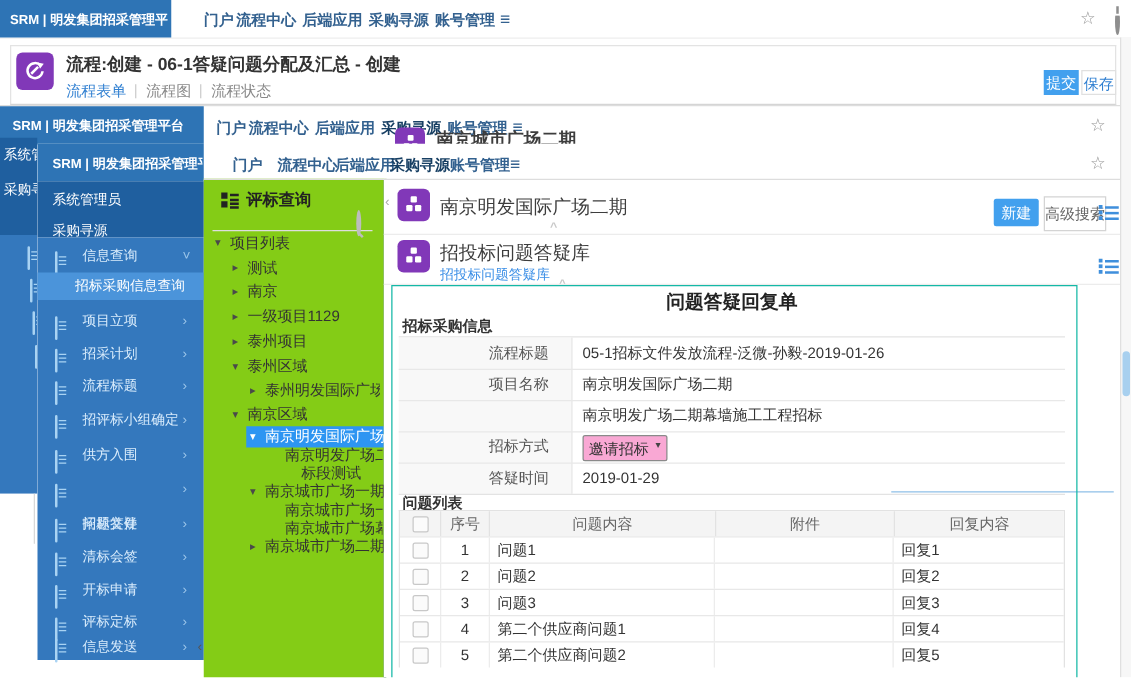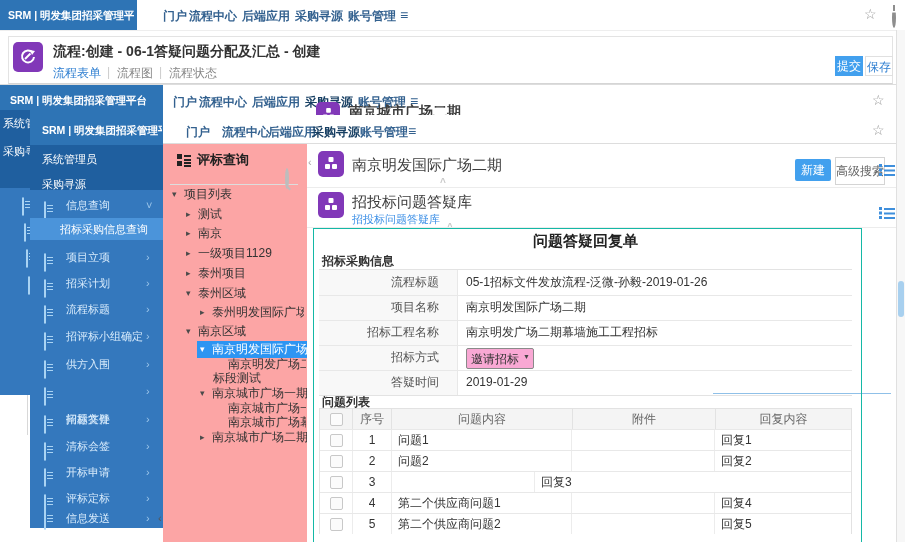--- a/index.html
+++ b/index.html
@@ -184,7 +184,7 @@
   </div>
   <span class="abs" style="left:158px;top:512px;font-size:11px;color:#555;">‹</span>
 
-  <div class="abs" style="left:163px;top:143px;width:144px;height:399px;background:#fca5a5;border-right:2px solid #0c4a6e;border-top:1px solid #ddd;">
+  <div class="abs" style="left:163px;top:143px;width:144px;height:399px;background:#84cc16;border-right:2px solid #0c4a6e;border-top:1px solid #ddd;">
     <span class="abs grid-ic" style="left:14px;top:9px;"></span>
     <span class="abs" style="left:34px;top:7px;font-size:13px;font-weight:bold;color:#222;">评标查询</span>
     <div class="abs" style="left:7px;top:26px;width:128px;height:14px;border-bottom:1px solid #ddd;"></div>

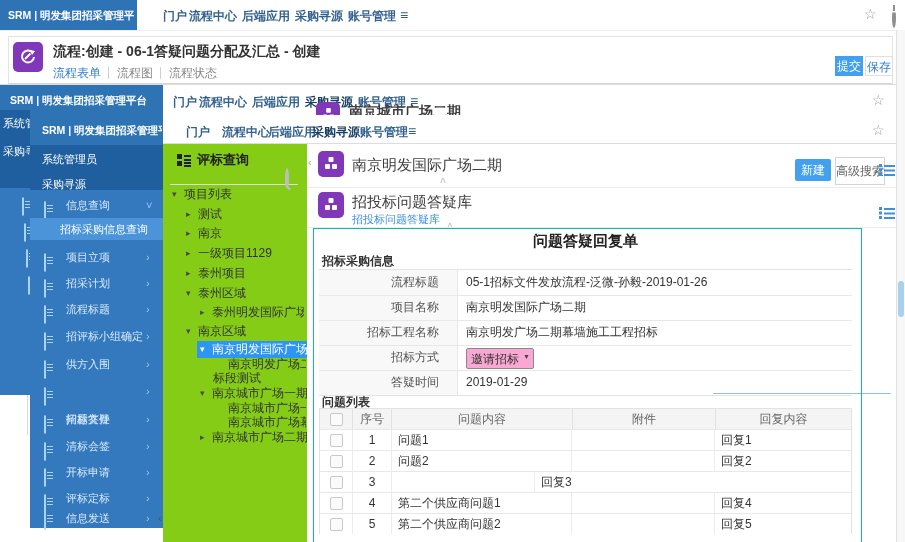--- a/index.html
+++ b/index.html
@@ -300,7 +300,6 @@
         <div class="abs fcell" style="left:0;top:25px;width:120px;text-align:right;color:#555;">项目名称</div>
         <div class="abs fcell" style="left:147px;top:25px;color:#333;">南京明发国际广场二期</div>
         <div class="abs hline" style="left:0;top:50px;width:533px;background:#e8e8e8;"></div>
-        <div class="abs fcell" style="left:0;top:50px;width:120px;text-align:right;color:#555;">招标工程名称</div>
         <div class="abs fcell" style="left:147px;top:50px;color:#333;">南京明发广场二期幕墙施工工程招标</div>
         <div class="abs hline" style="left:0;top:75px;width:533px;background:#e8e8e8;"></div>
         <div class="abs fcell" style="left:0;top:75px;width:120px;text-align:right;color:#555;">招标方式</div>

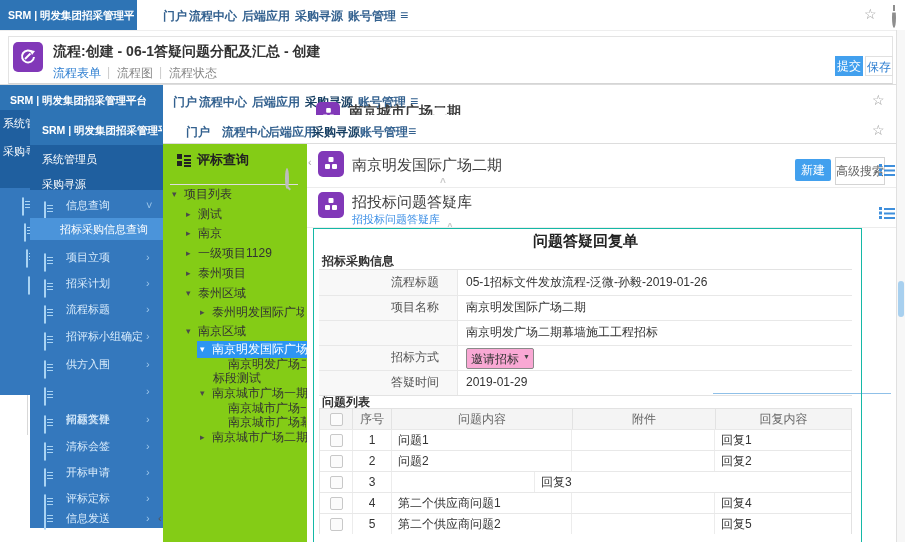--- a/index.html
+++ b/index.html
@@ -229,7 +229,7 @@
     <div class="abs tree-row" style="left:65px;top:212px;width:79px;">
       <span class="abs tree-label tree-clip" style="left:0;display:inline-block;">南京明发广场二期幕墙施工</span>
     </div>
-    <div class="abs tree-row" style="left:50px;top:226px;width:79px;">
+    <div class="abs tree-row" style="left:78px;top:226px;width:79px;">
       <span class="abs tree-label tree-clip" style="left:0;display:inline-block;">标段测试</span>
     </div>
     <div class="abs tree-row" style="left:0;top:241px;width:144px;">

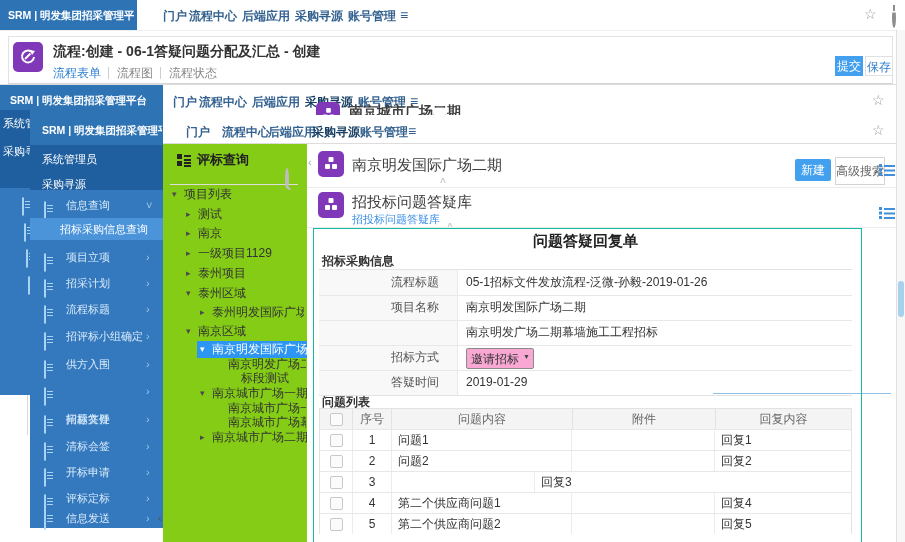--- a/index.html
+++ b/index.html
@@ -348,6 +348,7 @@
               <span class="cb"></span>
             </div>
           <div class="tdc" style="width:38px;text-align:center;">3</div>
+          <div class="tdc" style="width:180px;padding-left:6px;box-sizing:border-box;">问题3</div>
           <div class="tdc" style="width:142px;"></div>
           <div class="tdc" style="flex:1;border-right:none;padding-left:6px;box-sizing:border-box;">回复3</div>
         </div>

